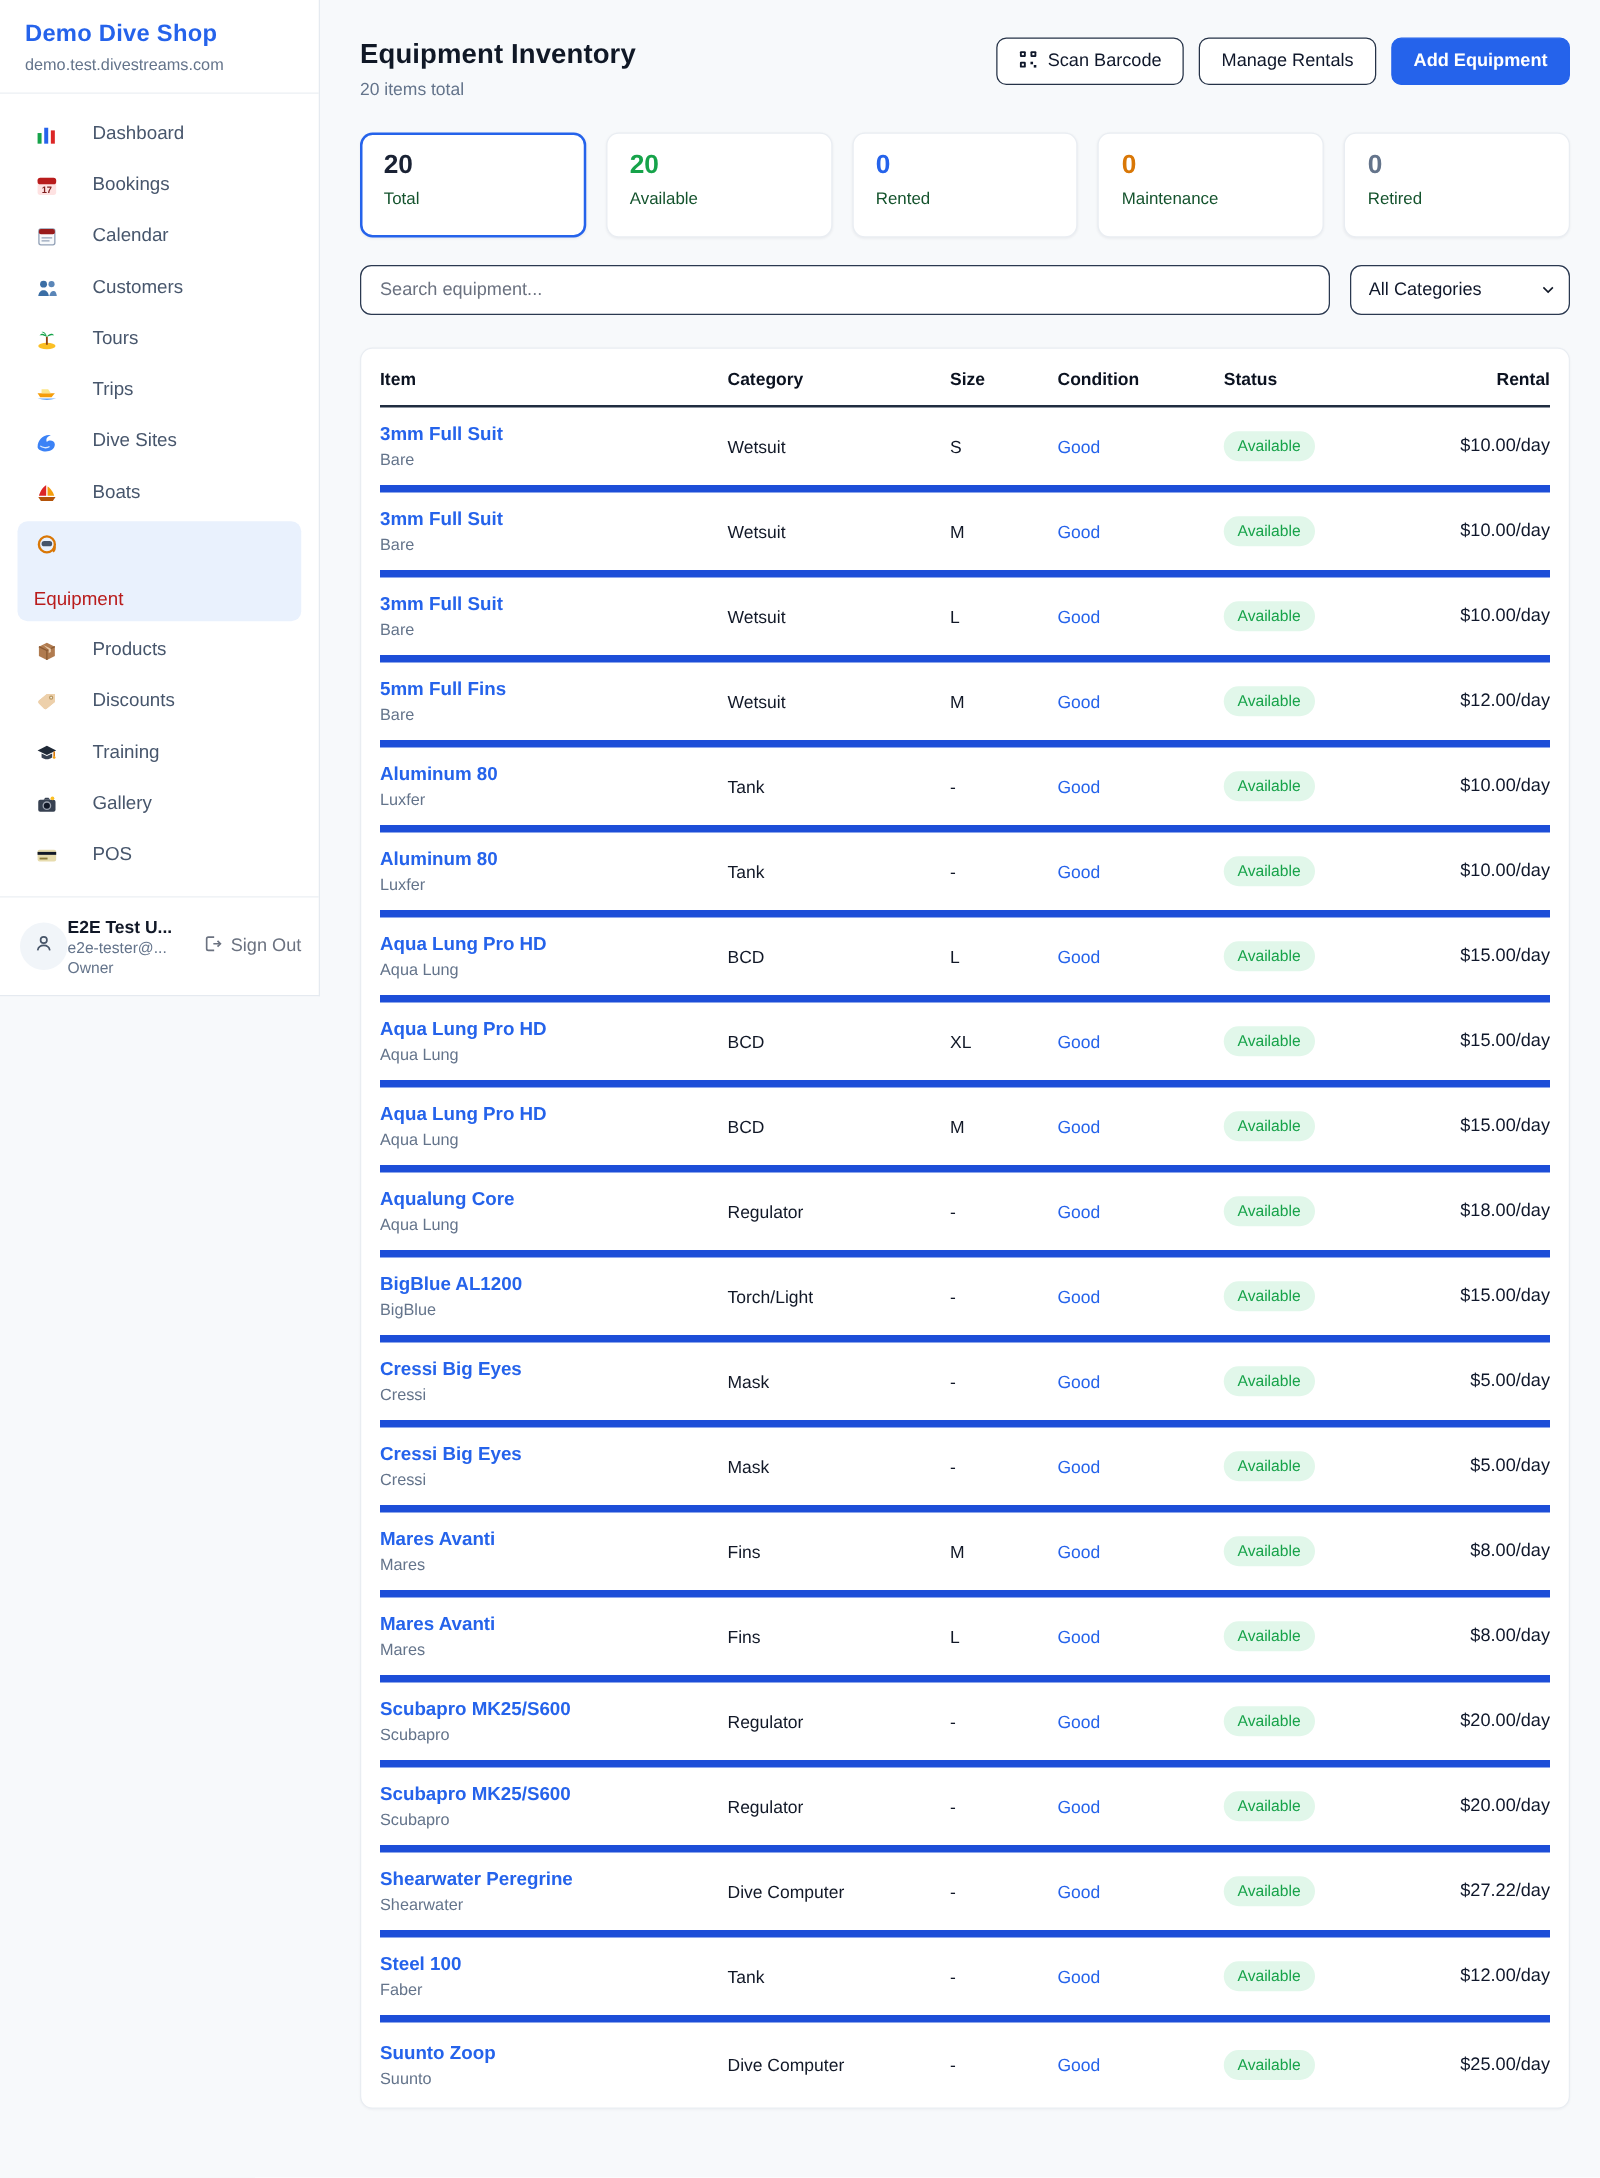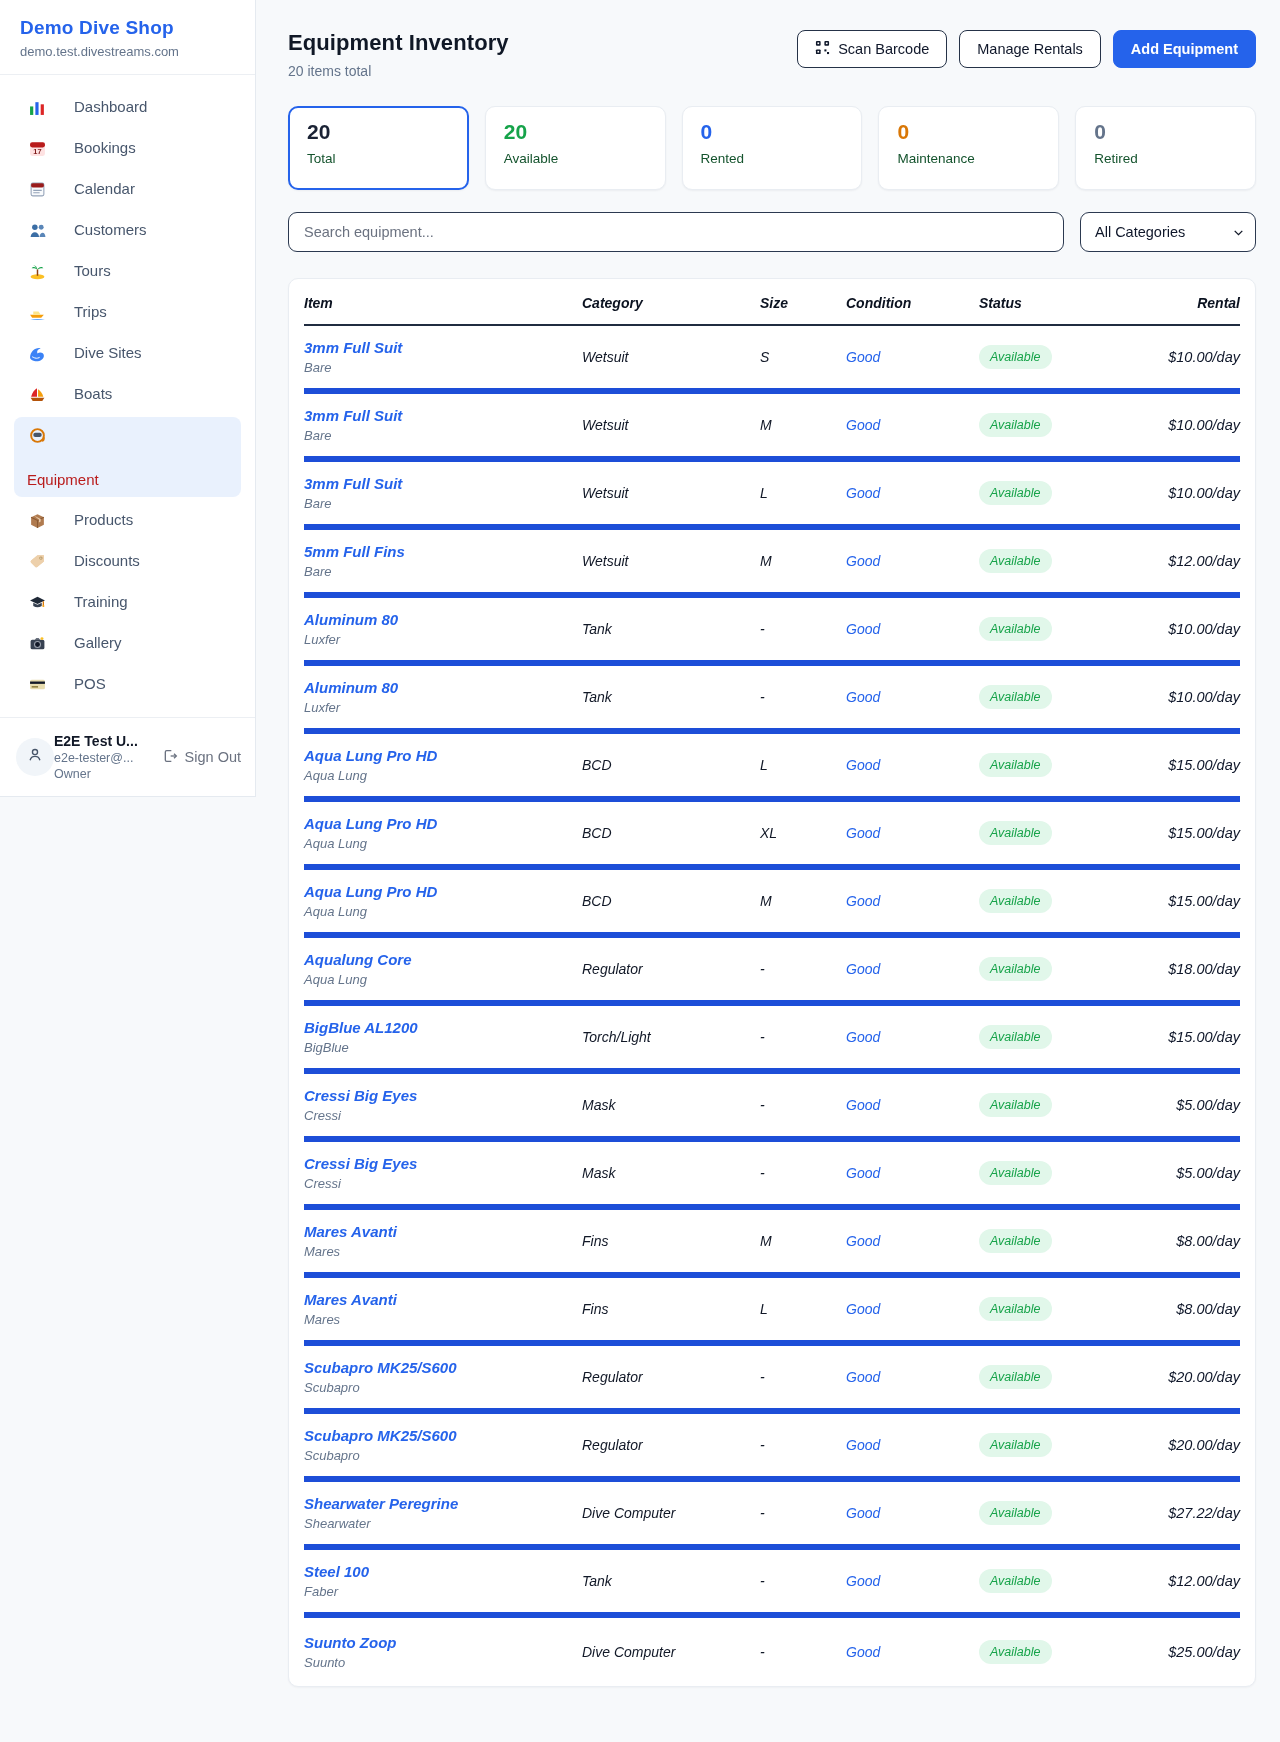--- a/index.html
+++ b/index.html
@@ -82,7 +82,7 @@
   
   .table-card {
     margin-top:26px; background:#fff; border:1px solid #e9edf2; border-radius:10px;
-    padding:0 15px; box-shadow:0 1px 2px rgba(15,23,42,.04);font-style:italic;
+    padding:0 15px; box-shadow:0 1px 2px rgba(15,23,42,.04);
   }
   .thead, .trow {
     display:grid;

